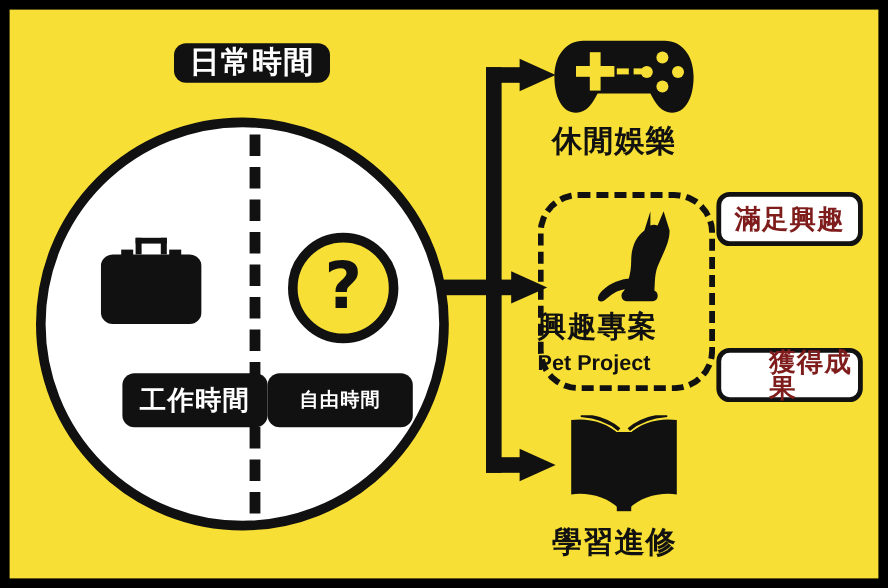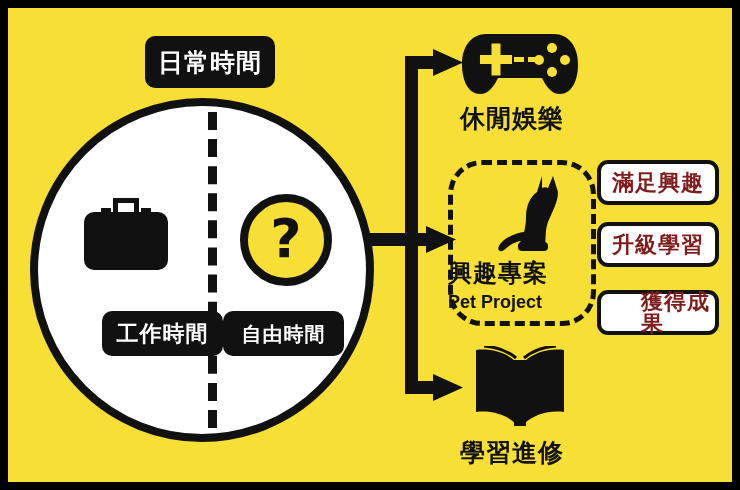--- a/index.html
+++ b/index.html
@@ -42,7 +42,7 @@
     left: 137px;
     top: 28px;
     width: 130px;
-    height: 52px;
+    height: 33px;
     font-size: 25px;
   }
   #work-pill {

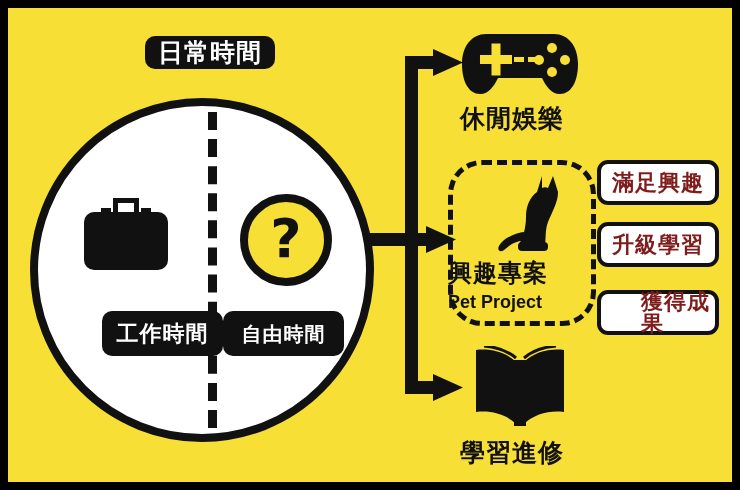--- a/index.html
+++ b/index.html
@@ -295,7 +295,6 @@
     <div class="node-caption" id="study-caption">學習進修</div>
 
     <div class="benefit" id="benefit-0">滿足興趣</div>
-    <div class="benefit" id="benefit-1">升級學習</div>
     <div class="benefit" id="benefit-2">獲得成果</div>
 
   </div>

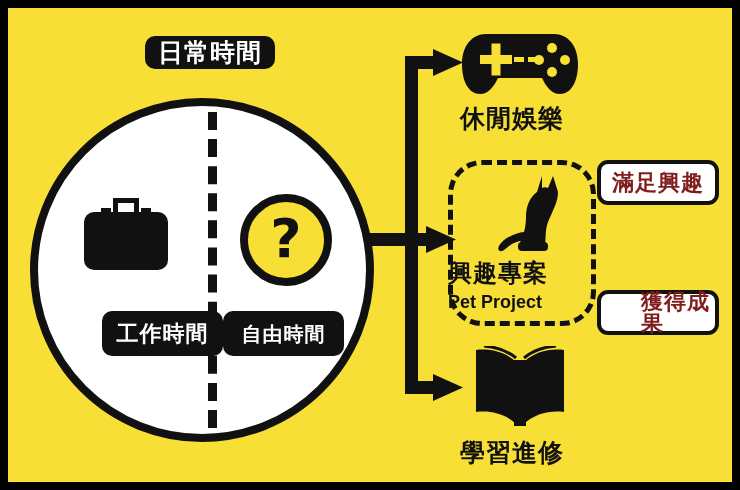--- a/index.html
+++ b/index.html
@@ -58,7 +58,7 @@
     top: 303px;
     width: 121px;
     height: 45px;
-    font-size: 20px;
+    font-size: 16px;
   }
   
   #main-circle {

